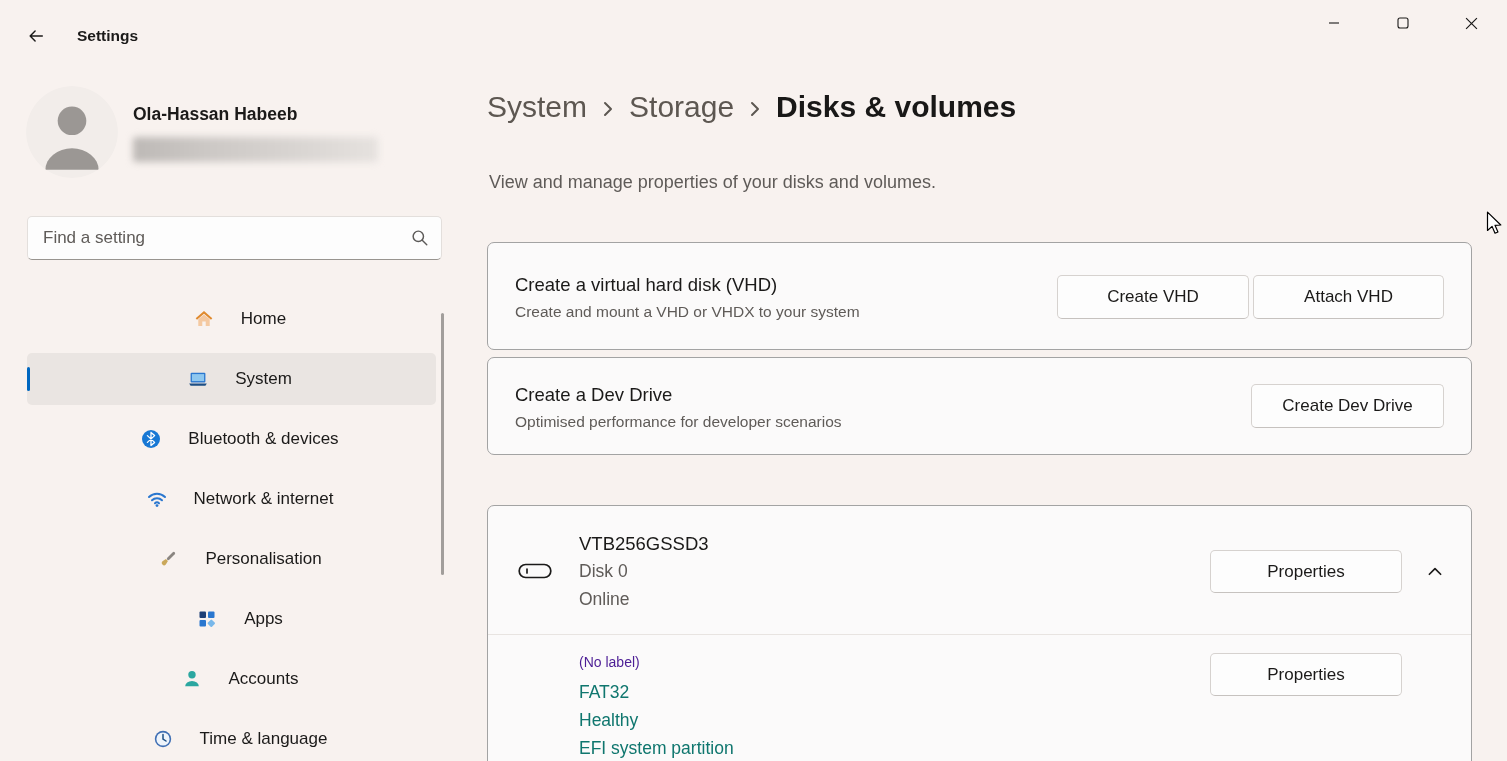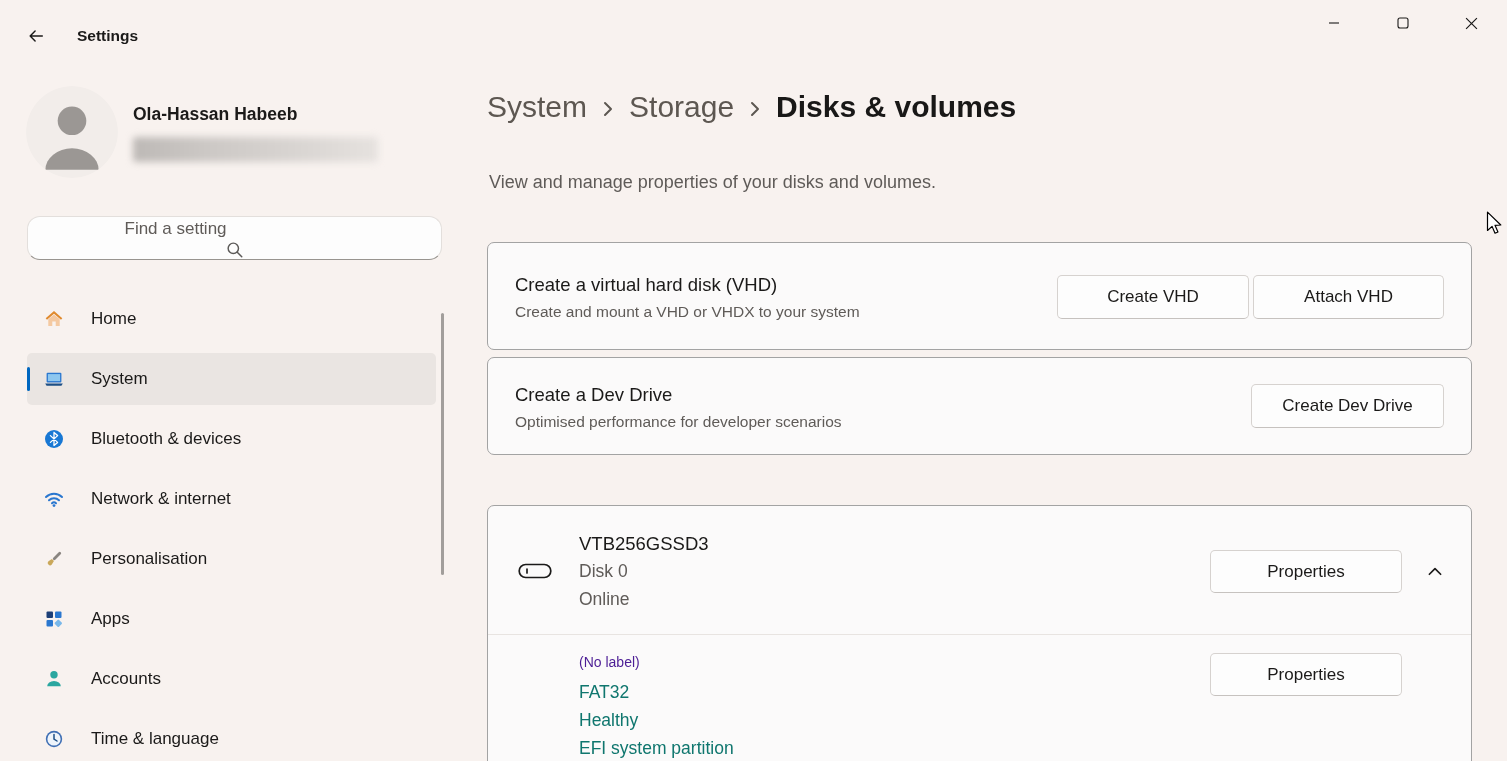--- a/index.html
+++ b/index.html
@@ -25,7 +25,7 @@
     filter:blur(3.5px); }
   .search-box { position:absolute; left:27px; top:216px; width:415px; height:44px;
     background:#fdfdfd; border:1px solid #e3dfdc; border-bottom:1px solid #98948f;
-    border-radius:13px; display:flex; align-items:center; padding:0 12px 0 13px;flex-direction:column; }
+    border-radius:5px; display:flex; align-items:center; padding:0 12px 0 13px; }
   .search-box input { flex:1; border:none; outline:none; background:transparent;
     font-size:17px; font-family:inherit; color:#1b1a19; }
   .search-box input::placeholder { color:#5f5b58; }

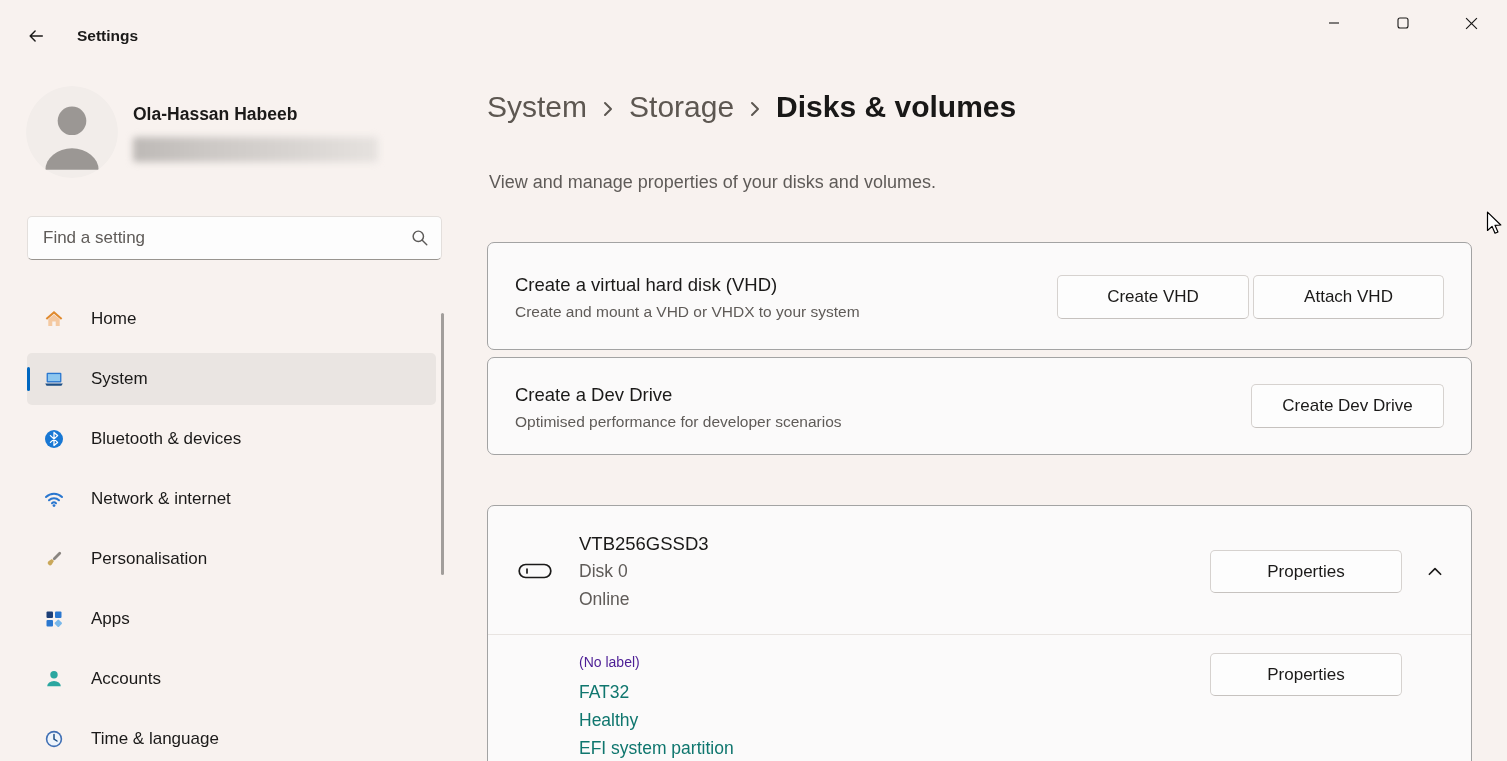--- a/index.html
+++ b/index.html
@@ -33,7 +33,7 @@
 
   .nav { position:absolute; left:27px; top:293px; width:409px; }
   .nav-item { position:relative; height:52px; margin-bottom:8px; display:flex;
-    align-items:center; border-radius:5px; cursor:pointer; }
+    align-items:center; border-radius:5px; cursor:pointer;justify-content:center; }
   .nav-item.selected { background:#eae5e2; }
   .accent-bar { position:absolute; left:0; top:14px; width:3px; height:24px; border-radius:2px; background:#0067c0; }
   .nav-icon { width:20px; height:20px; margin:0 27px 0 17px; flex:none; display:flex; }

